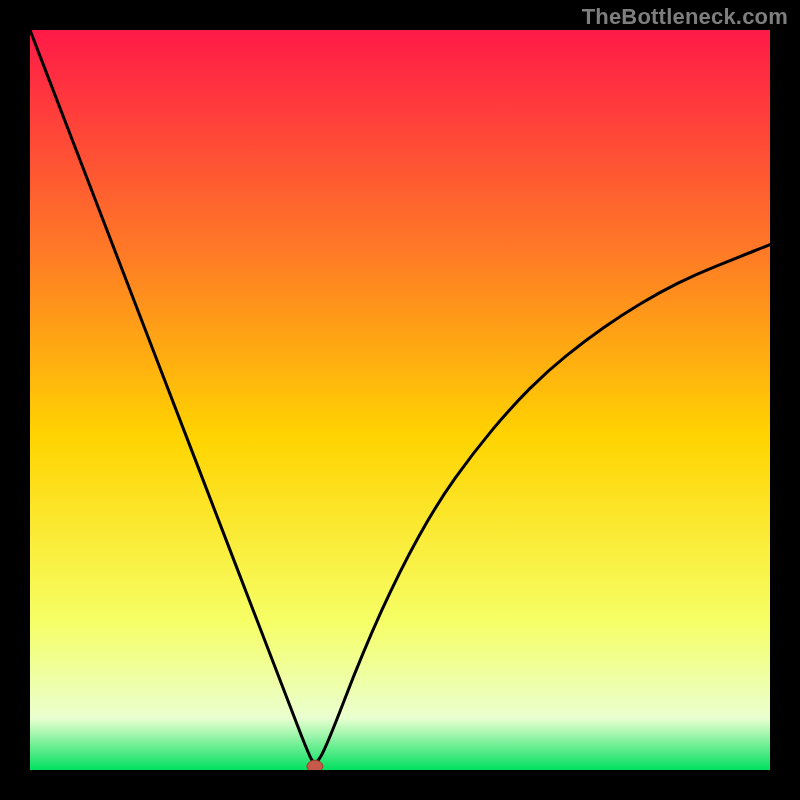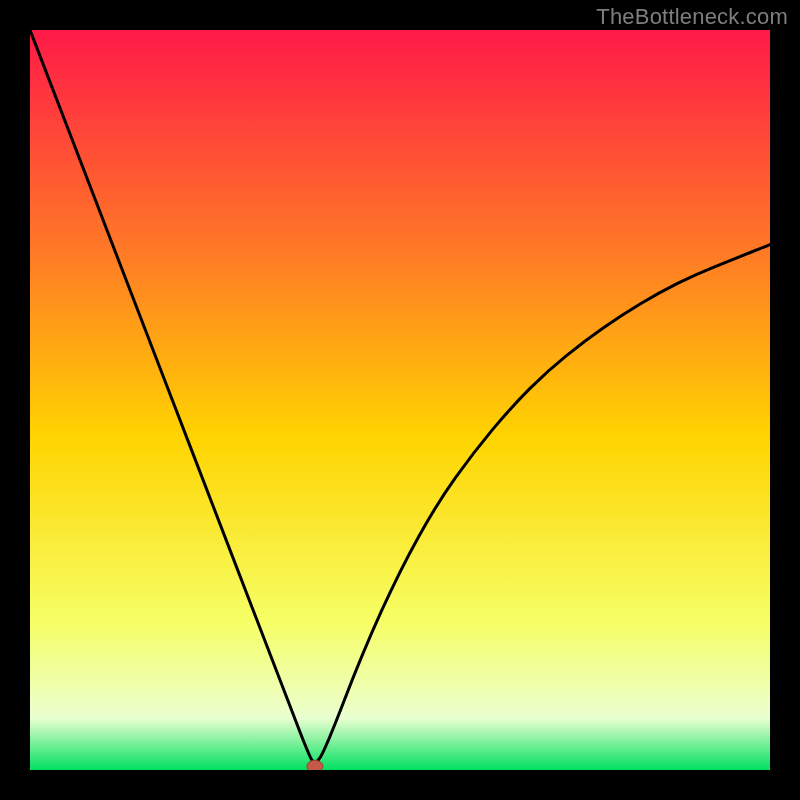--- a/index.html
+++ b/index.html
@@ -29,7 +29,7 @@
     right: 12px;
     color: #7e7e7e;
     font-size: 22px;
-    font-weight: 400;
+    font-weight: 700;
     letter-spacing: 0.2px;
     user-select: none;
   }

